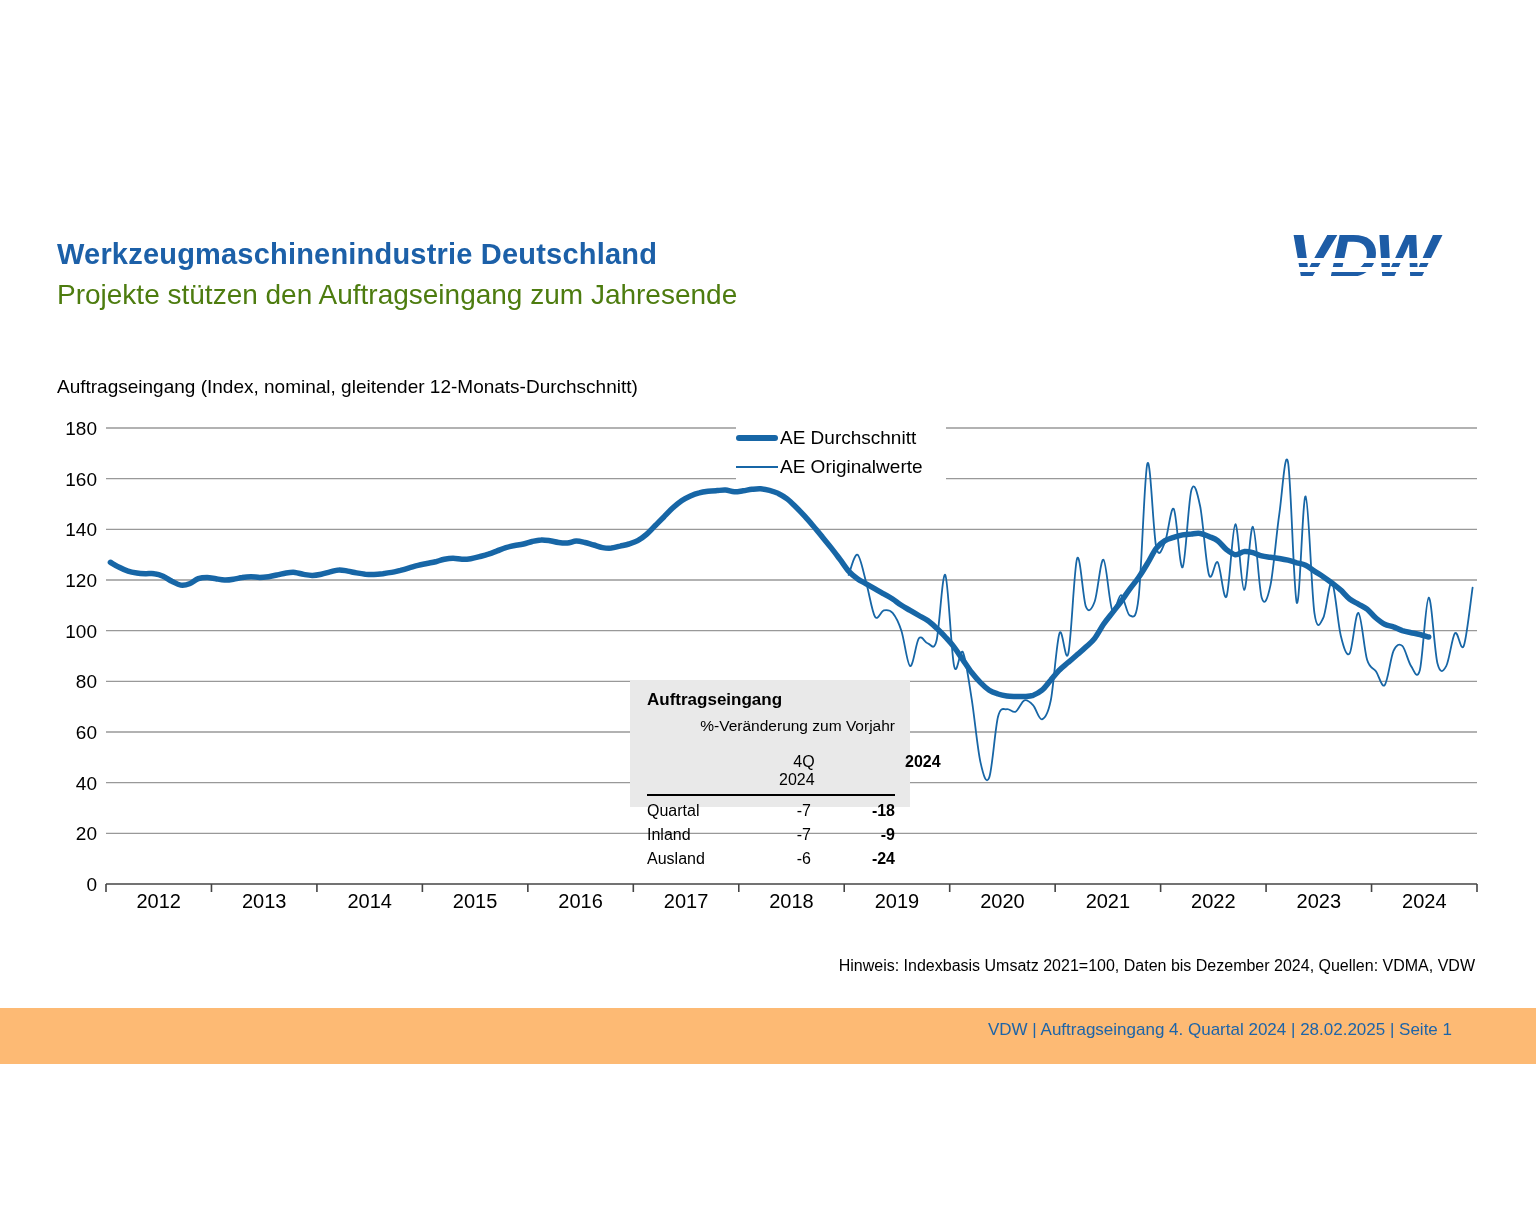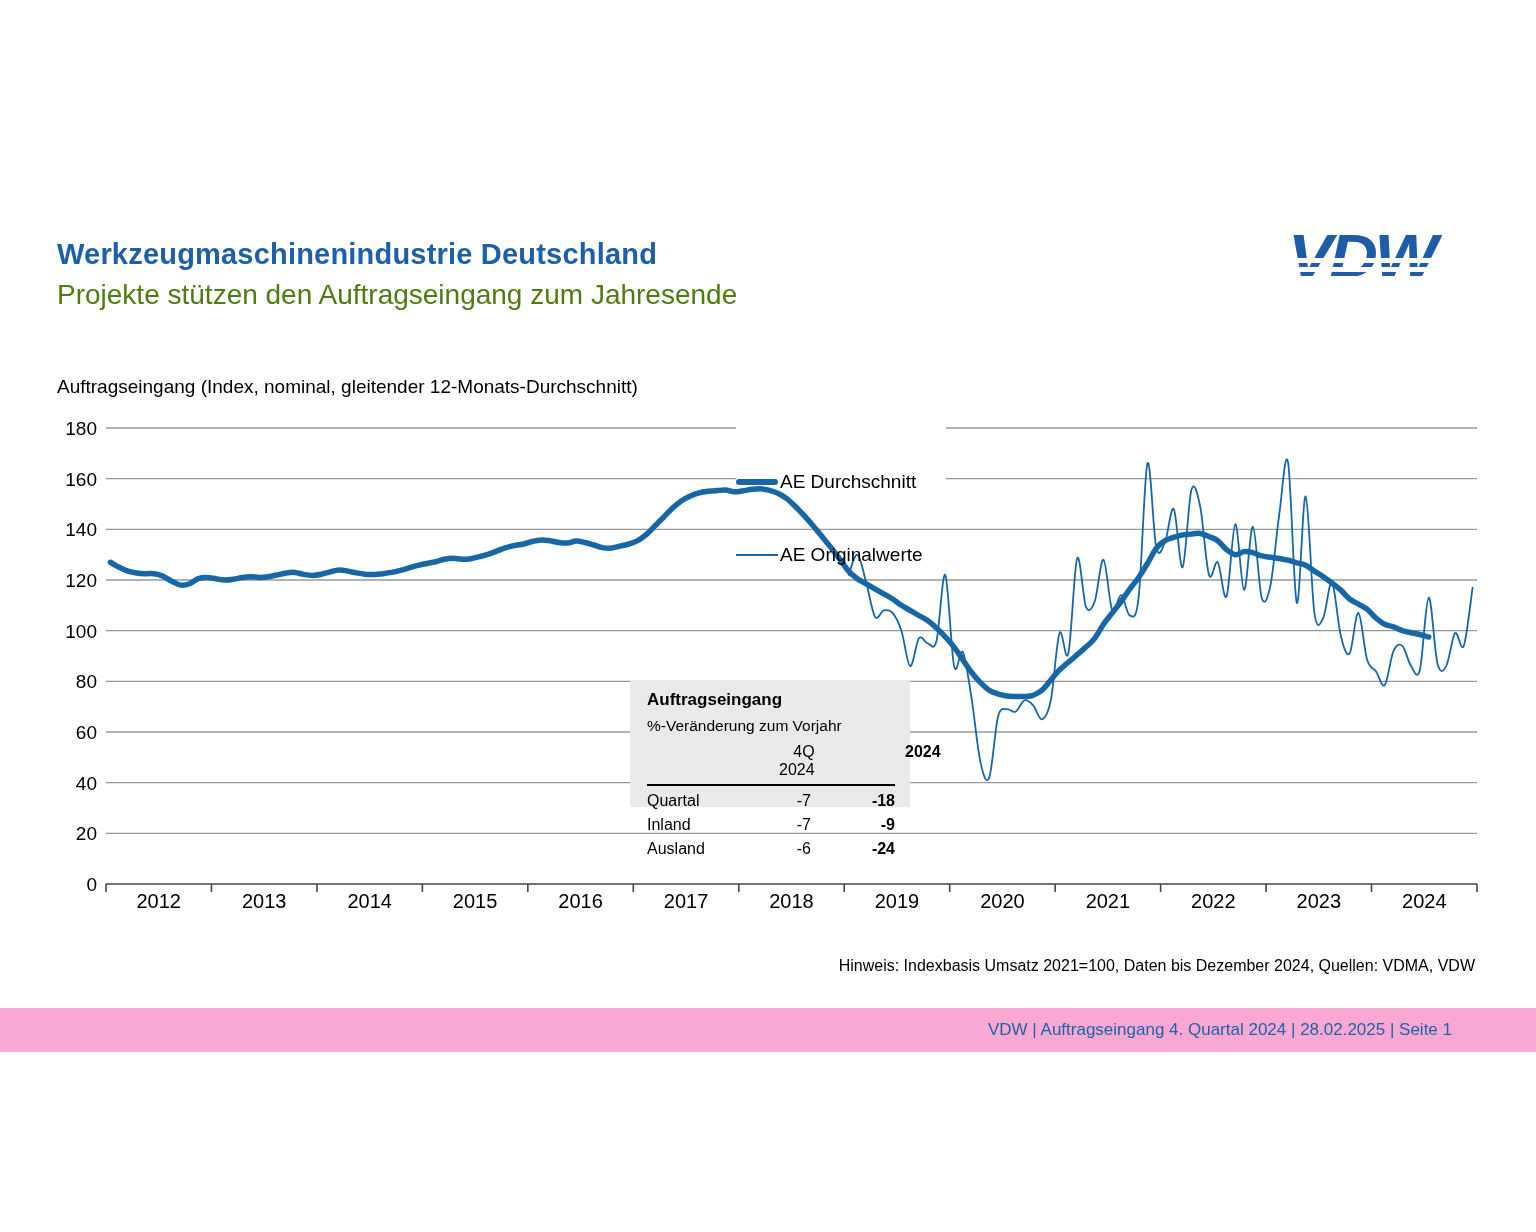--- a/index.html
+++ b/index.html
@@ -30,7 +30,7 @@
   .legend{
     position:absolute;left:736px;top:423px;width:210px;height:60px;background:#ffffff;
   }
-  .legend-row{display:flex;align-items:center;height:29px;margin-top:44px;}
+  .legend-row{display:flex;align-items:center;height:29px;}
   .legend-swatch-thick{width:42px;height:6px;background:#1766a6;border-radius:3px;flex:0 0 auto;}
   .legend-swatch-thin{width:42px;height:2px;background:#1766a6;flex:0 0 auto;}
   .legend-label{font-size:19px;color:#000;margin-left:2px;white-space:nowrap;}

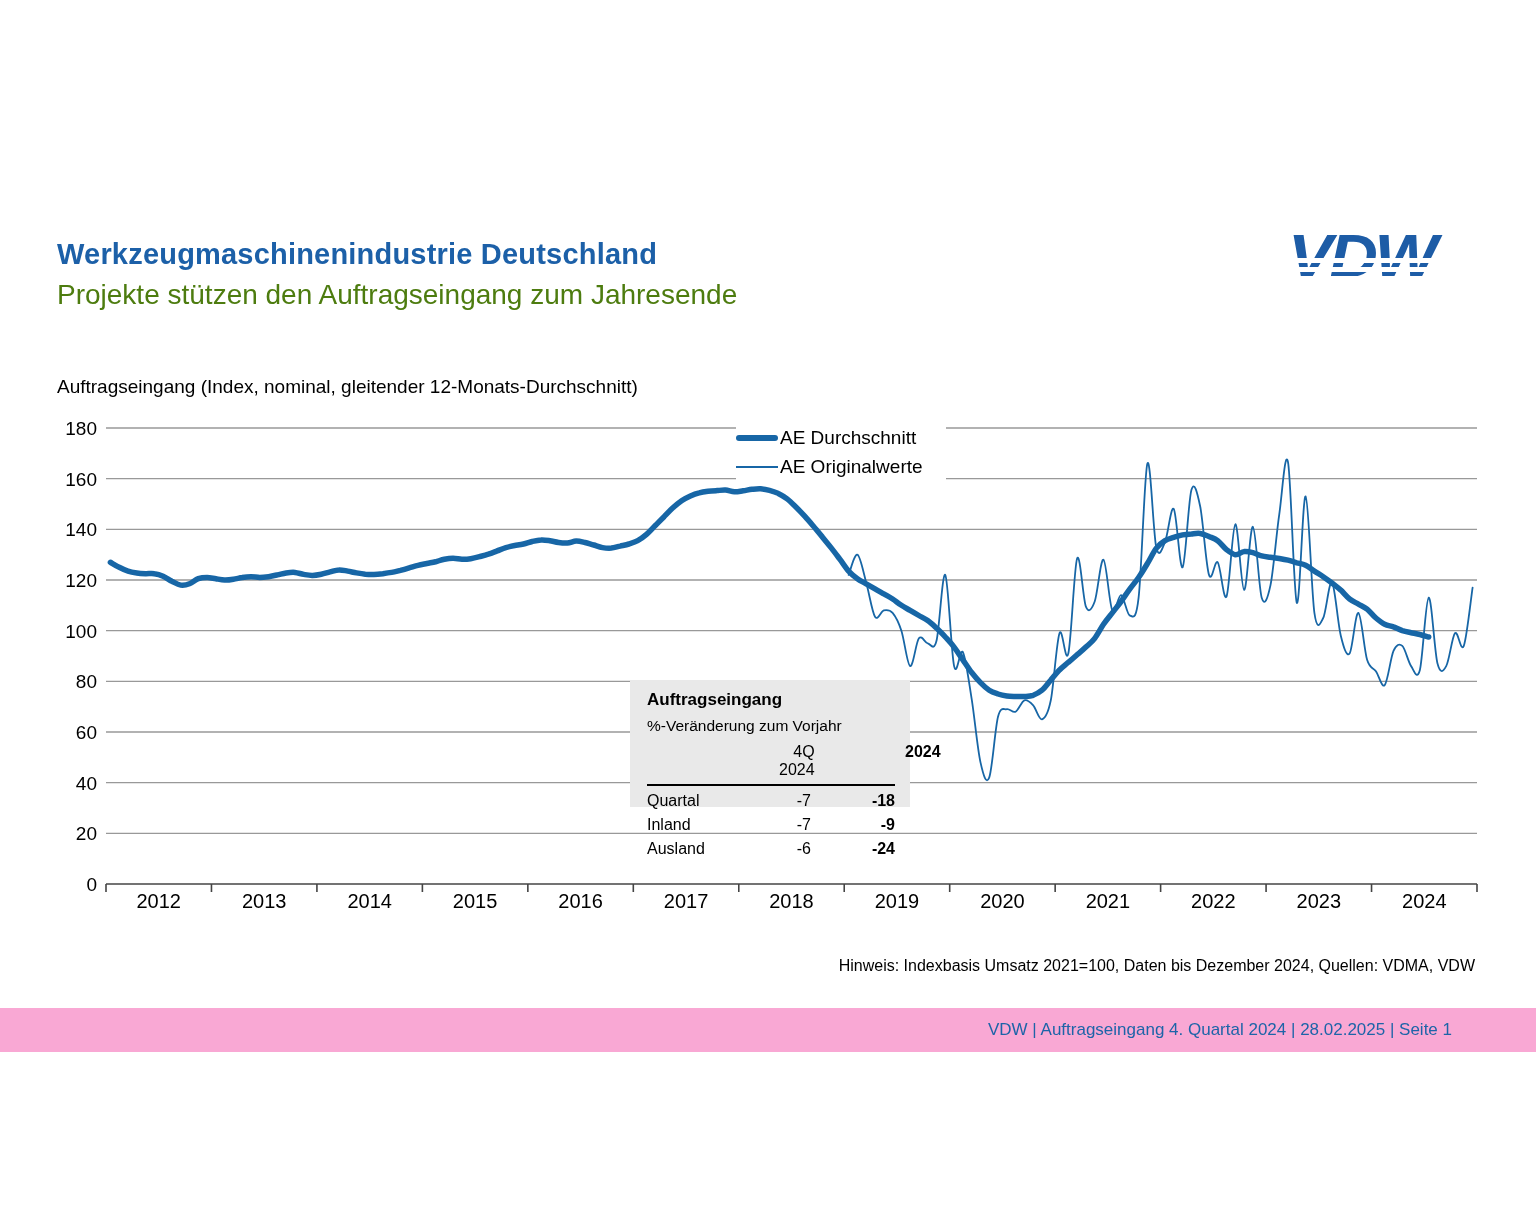--- a/index.html
+++ b/index.html
@@ -39,7 +39,7 @@
     box-sizing:border-box;padding:10px 15px 8px 17px;
   }
   .it-title{font-size:17px;font-weight:bold;margin-bottom:7px;}
-  .it-sub{font-size:15.5px;margin-bottom:8px;}
+  .it-sub{font-size:15.5px;margin-bottom:18px;text-align:right;}
   .it-grid{display:grid;grid-template-columns:90px 1fr 84px;font-size:16px;align-items:baseline;}
   .it-grid .num{text-align:right;}
   .it-head{padding-bottom:5px;border-bottom:2px solid #000;gap:42px;}

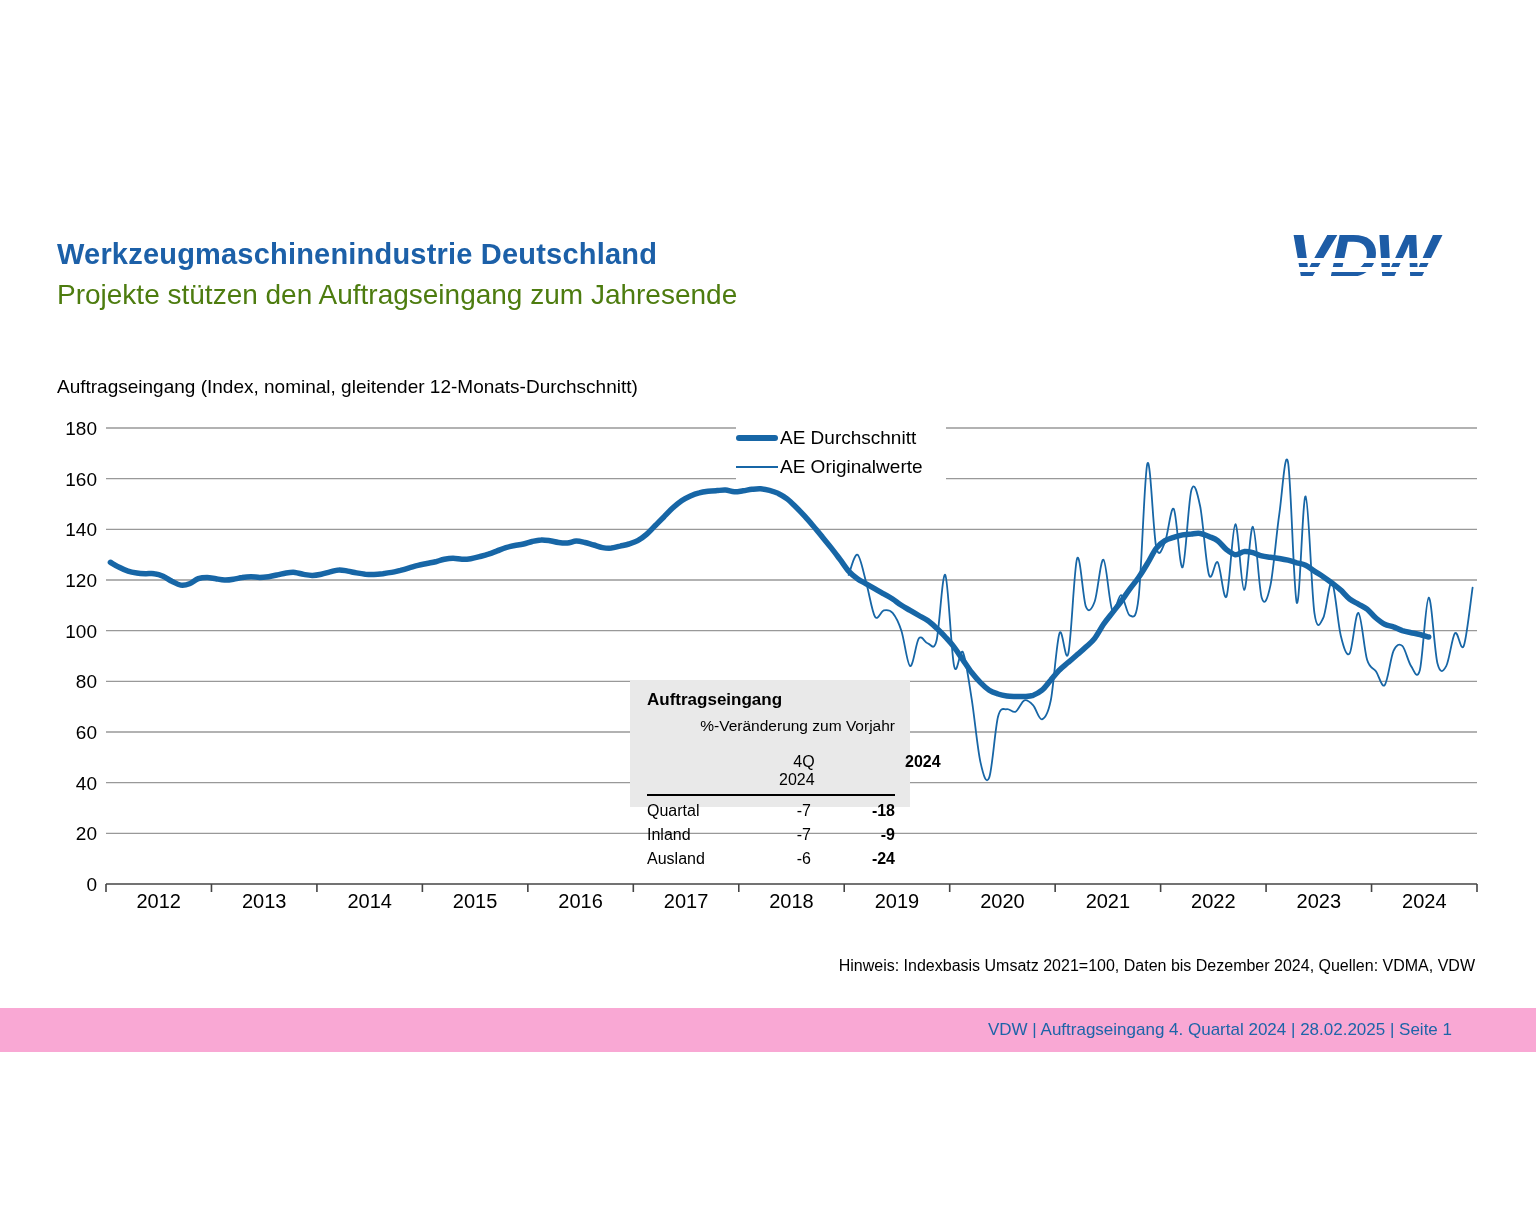--- a/index.html
+++ b/index.html
@@ -49,7 +49,7 @@
     position:absolute;right:61px;top:957px;font-size:16px;color:#000;white-space:nowrap;
   }
   .footer-bar{
-    position:absolute;left:0;top:1008px;width:1536px;height:44px;background:#f9a8d4;
+    position:absolute;left:0;top:1008px;width:1536px;height:56px;background:#fdba74;
   }
   .footer-text{
     position:absolute;right:84px;top:0;height:44px;line-height:44px;

